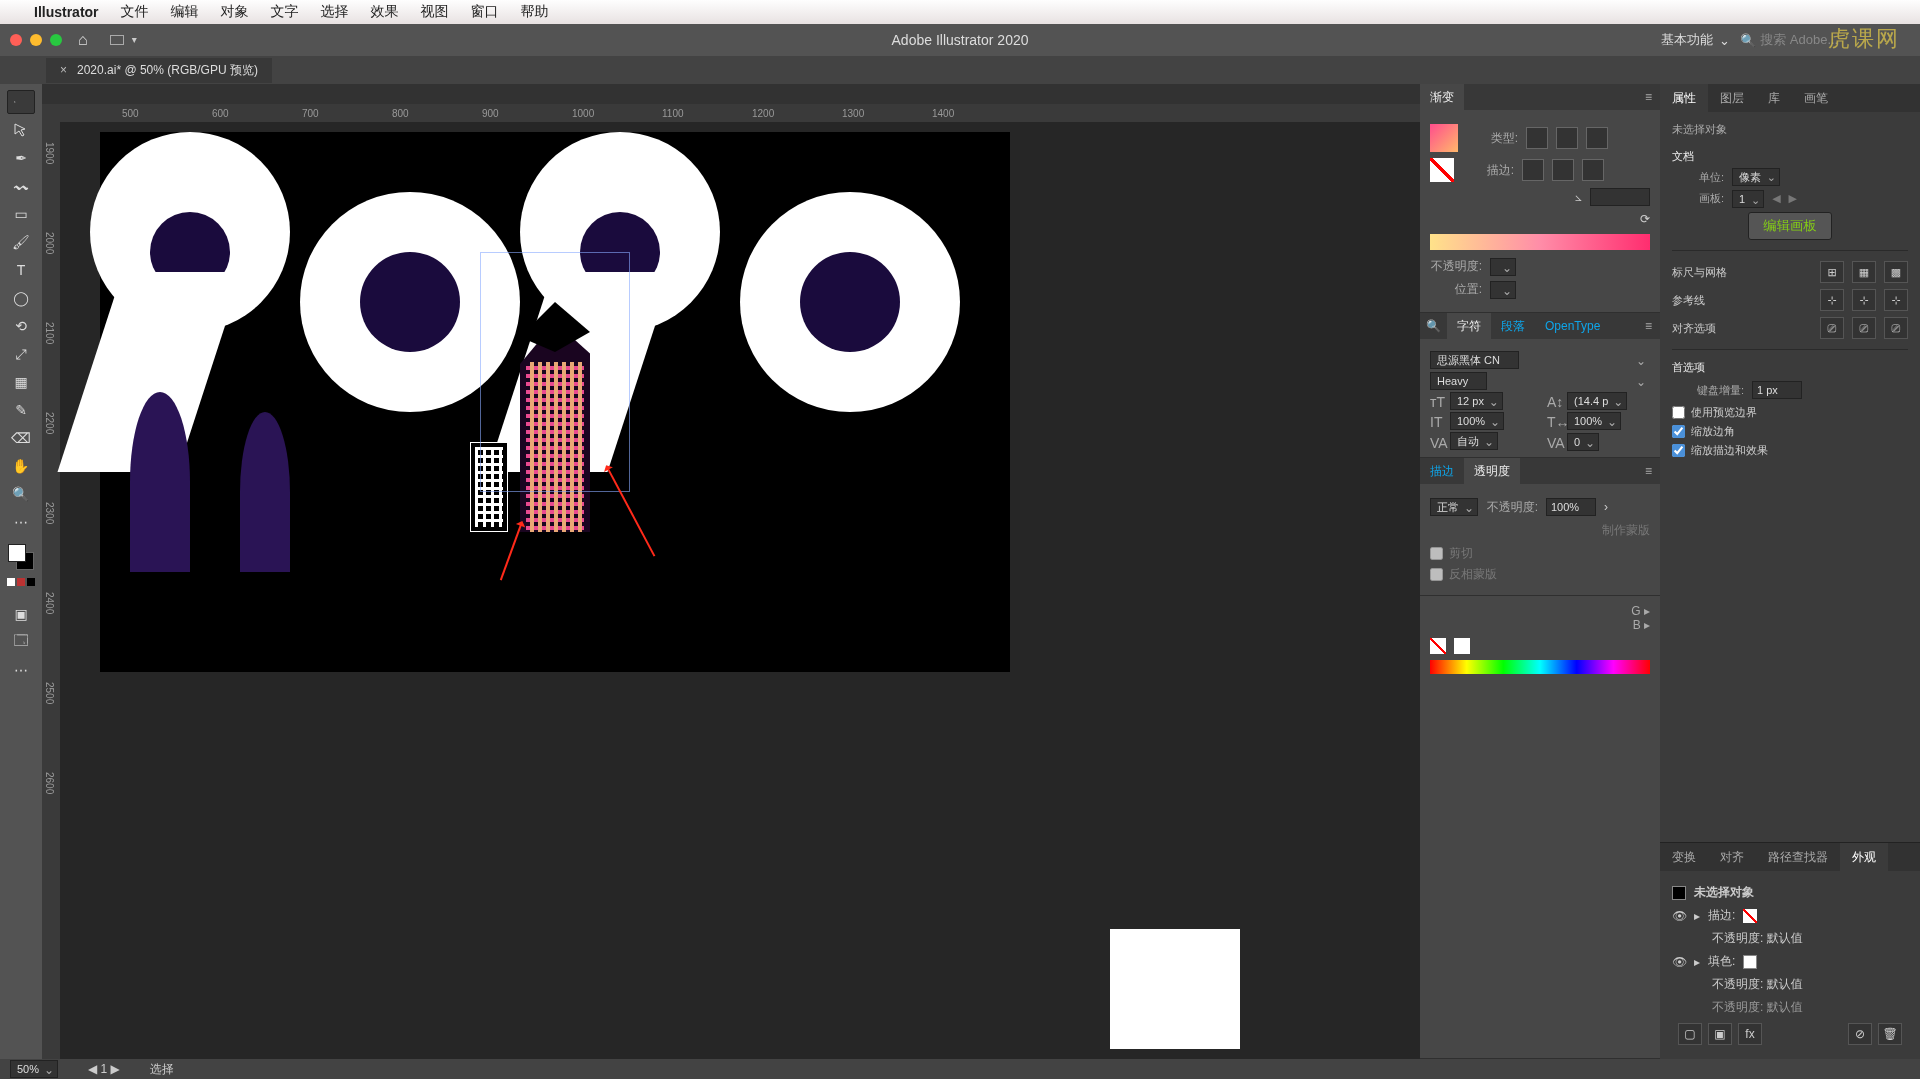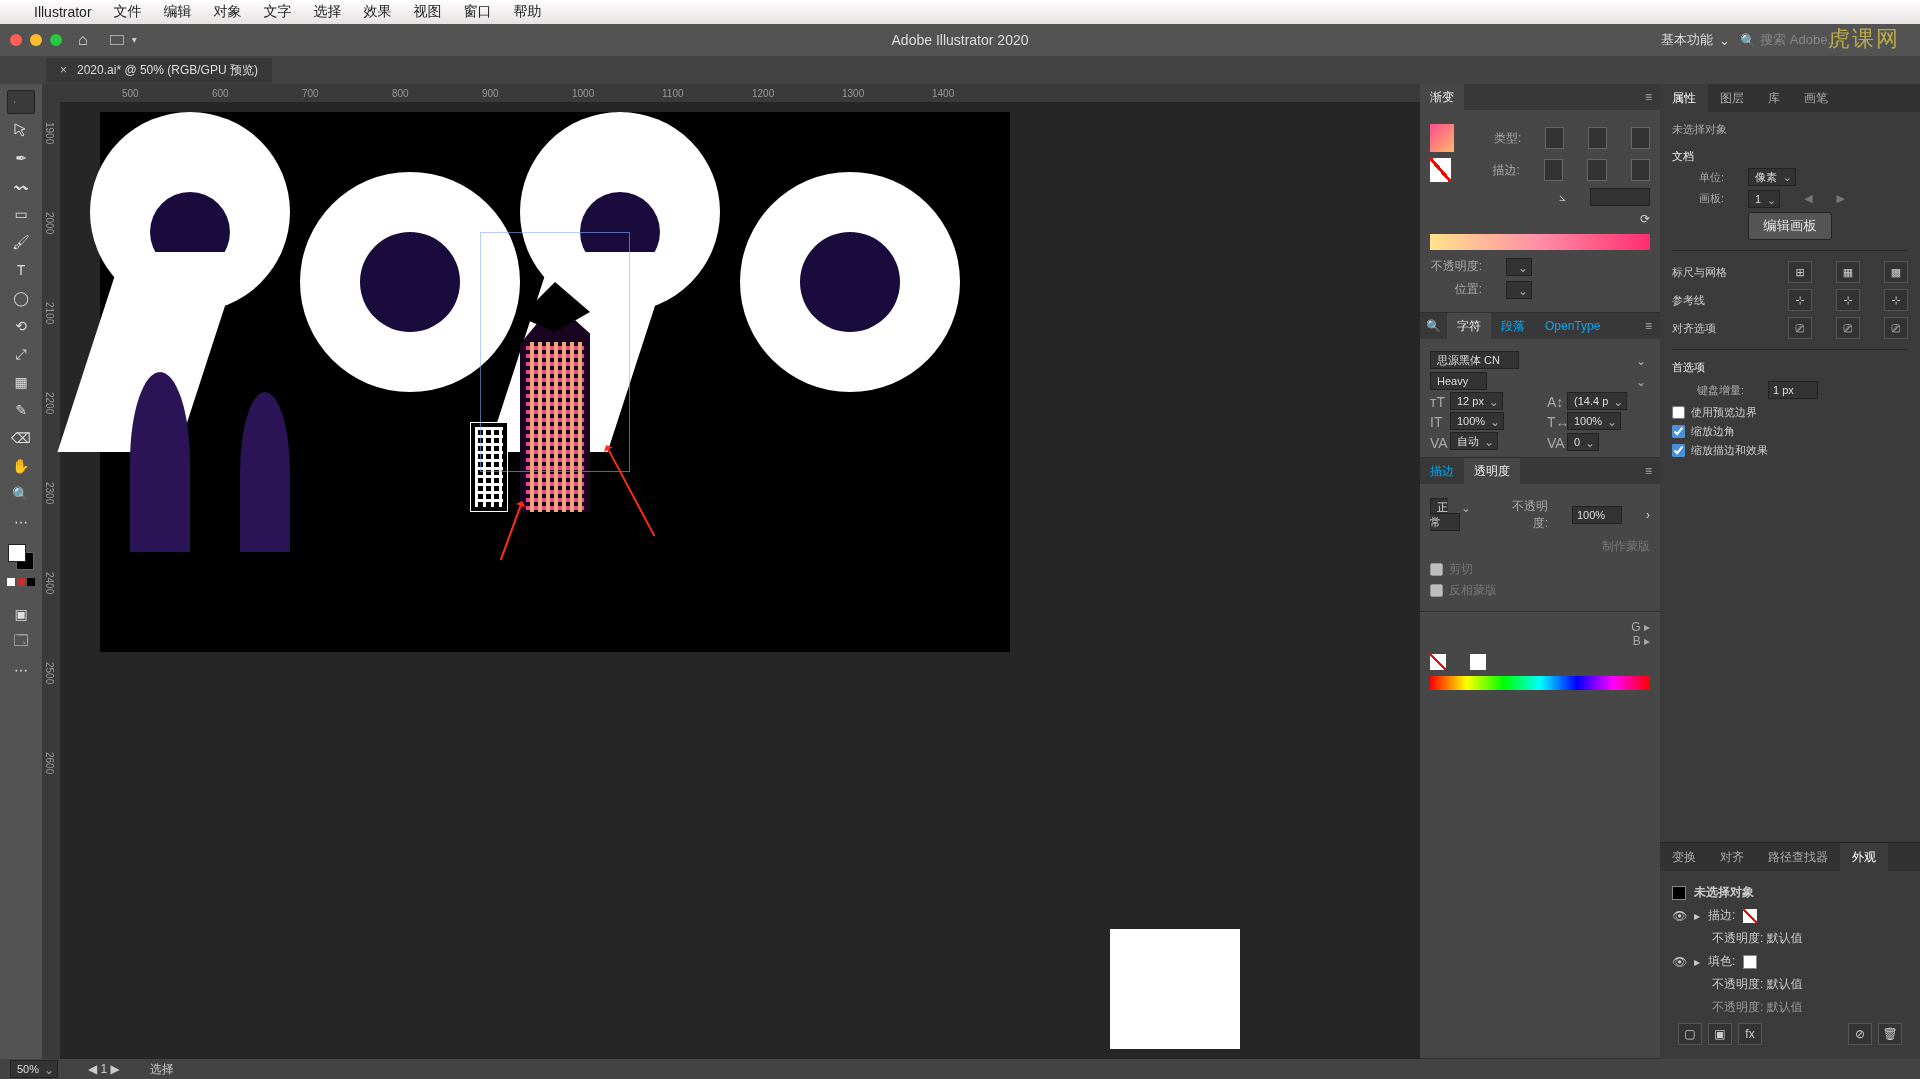--- a/index.html
+++ b/index.html
@@ -8,7 +8,7 @@
 
 .mac-menu { height:24px; background:linear-gradient(#fefefe,#e8e2e2); display:flex; align-items:center; padding:0 12px; gap:22px; color:#222; font-size:14px; }
 .mac-menu .apple { font-size:16px; }
-.mac-menu .app-name { font-weight:400; }
+.mac-menu .app-name { font-weight:700; }
 
 
 .titlebar { height:32px; background:#535353; display:flex; align-items:center; padding:0 10px; gap:8px; position:relative; }

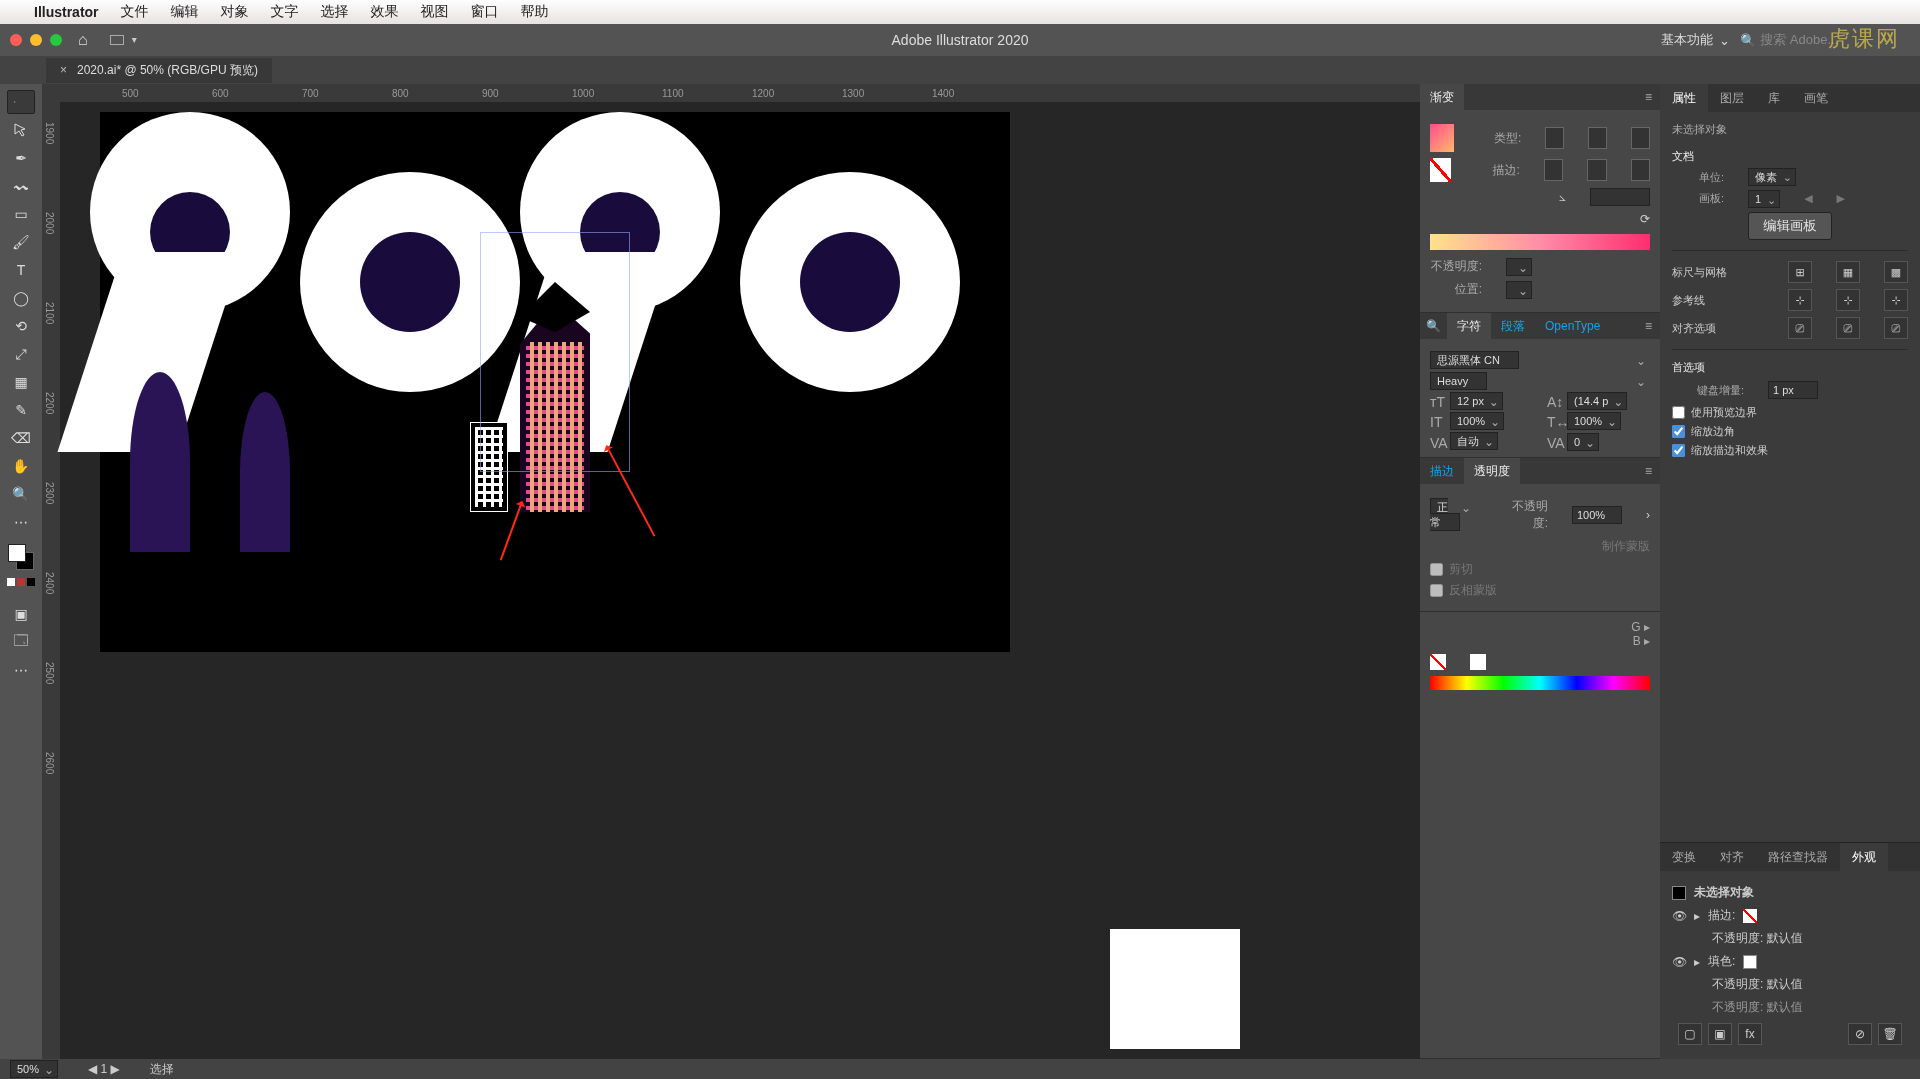--- a/index.html
+++ b/index.html
@@ -42,7 +42,7 @@
 .mini-swatches span{width:8px;height:8px;}
 
 
-.canvas-wrap{flex:1;display:flex;flex-direction:column;background:#7dd3fc;position:relative;}
+.canvas-wrap{flex:1;display:flex;flex-direction:column;background:#7dd3fc;position:relative;margin-top:20px;}
 .ruler-h{height:18px;background:#3a3a3a;display:flex;align-items:center;color:#999;font-size:10px;position:relative;overflow:hidden;}
 .ruler-h span{position:absolute;}
 .canvas-body{flex:1;display:flex;overflow:hidden;position:relative;}

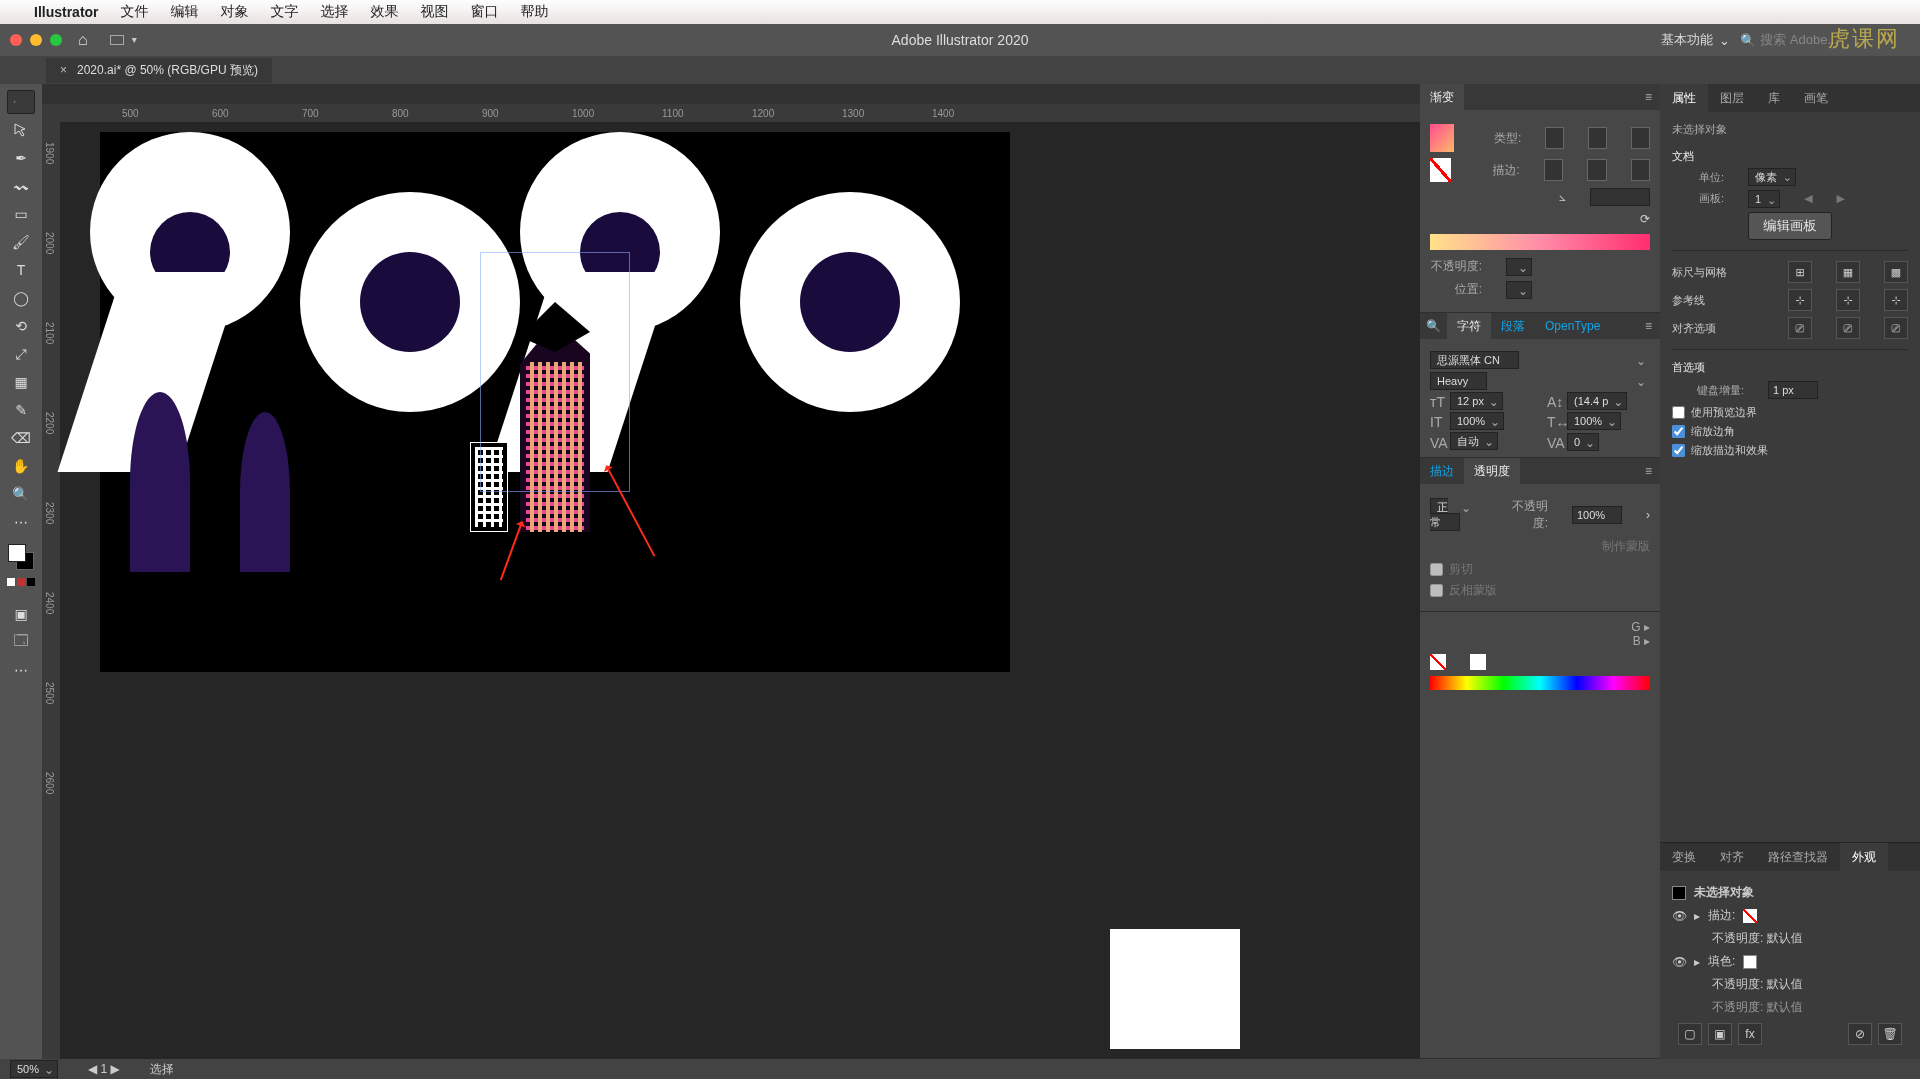--- a/index.html
+++ b/index.html
@@ -78,7 +78,7 @@
 .panel-tab.active{background:#474747;color:#eee;}
 .panel-menu{margin-left:auto;padding:0 8px;color:#aaa;}
 .panel-body{padding:8px 10px;}
-.row{display:flex;align-items:center;gap:24px;margin:6px 0;}
+.row{display:flex;align-items:center;gap:8px;margin:6px 0;}
 .row label{color:#aaa;width:52px;text-align:right;}
 .grad-preview{width:28px;height:28px;background:linear-gradient(135deg,#ff4d8d,#ffb86b);}
 .none-box{width:24px;height:24px;background:#fff;position:relative;}

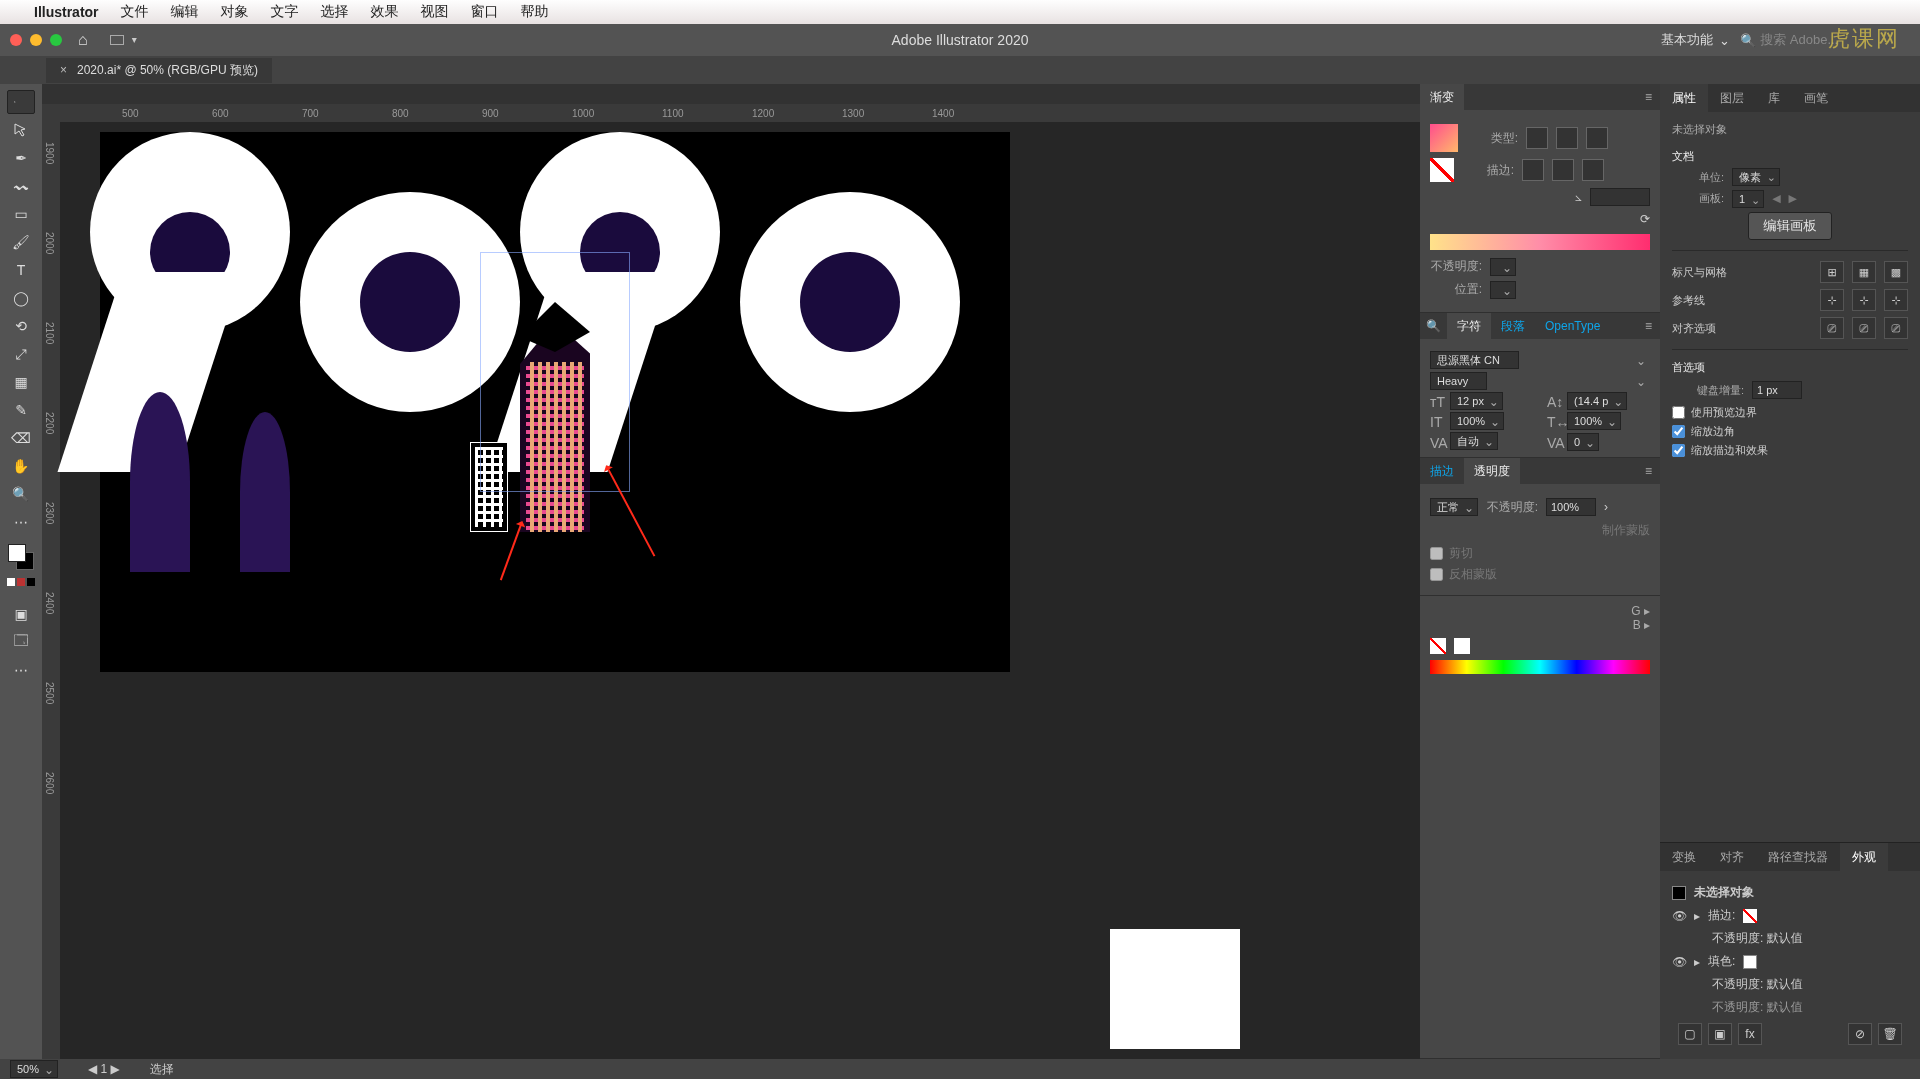--- a/index.html
+++ b/index.html
@@ -100,7 +100,7 @@
 .rt-body{padding:10px 12px;flex:1;}
 .section-title{color:#eee;margin:6px 0;}
 .help-text{color:#aaa;margin-bottom:12px;}
-.btn{background:#555;border:1px solid #222;padding:4px 14px;color:#e5e5e5;border-radius:3px;}
+.btn{background:#555;border:1px solid #222;padding:4px 14px;color:#84cc16;border-radius:3px;}
 .icon-btn{width:24px;height:22px;background:#333;border:1px solid #555;display:inline-flex;align-items:center;justify-content:center;}
 .hr{height:1px;background:#2a2a2a;margin:10px 0;}
 .check{display:flex;align-items:center;gap:6px;margin:4px 0;}

